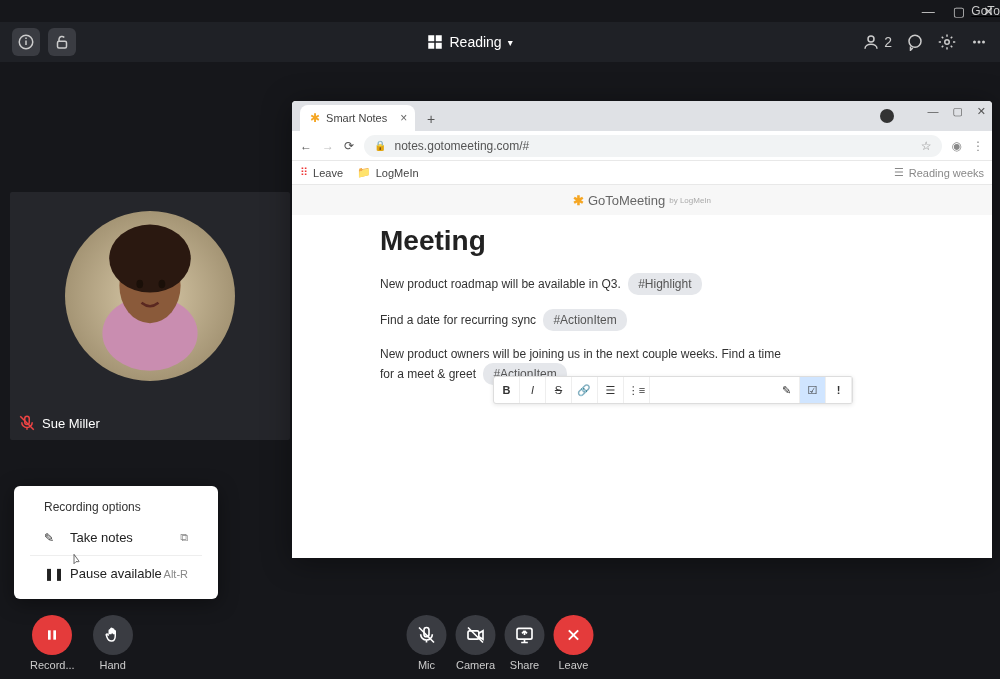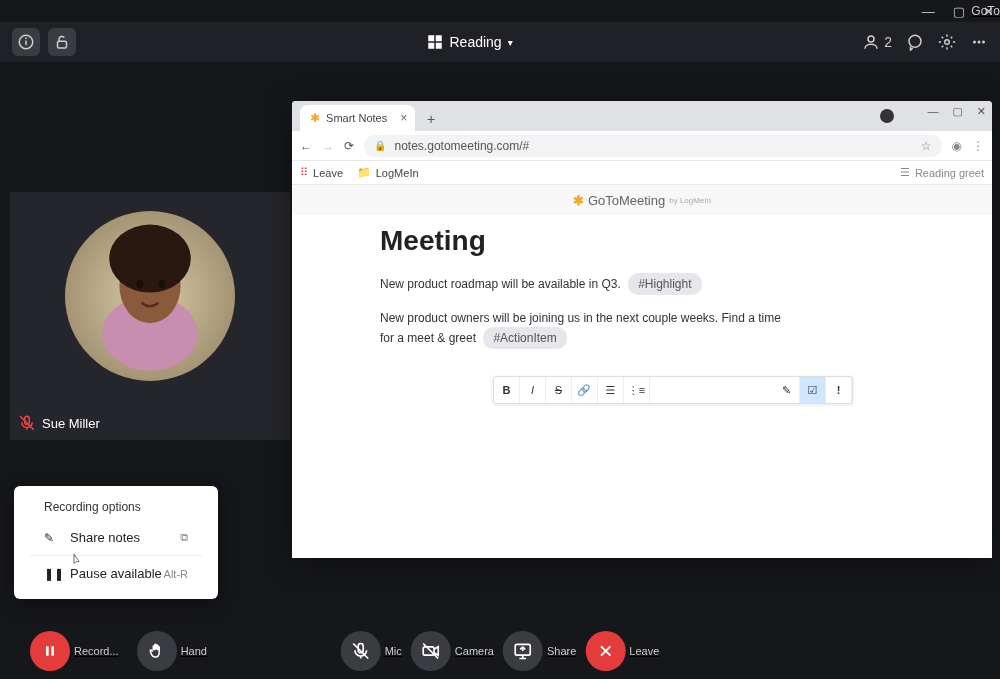--- a/index.html
+++ b/index.html
@@ -223,7 +223,7 @@
     </div>
     <div class="reading-list bk-item">
       <span>☰</span>
-      <span>Reading greet</span>
+      <span>Reading weeks</span>
     </div>
   </div>
   <div class="page-content">

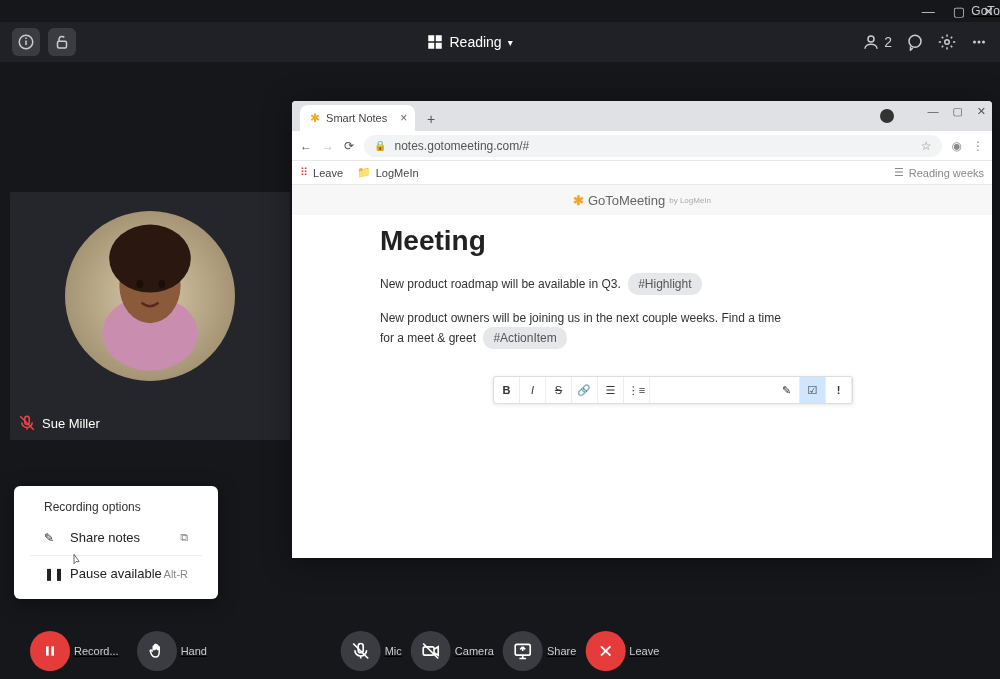--- a/index.html
+++ b/index.html
@@ -239,6 +239,10 @@
         <span class="tag-pill">#Highlight</span>
       </div>
       <div class="note-line">
+        <span>Find a date for recurring sync</span>
+        <span class="tag-pill">#ActionItem</span>
+      </div>
+      <div class="note-line">
         <span>New product owners will be joining us in the next couple weeks. Find a time for a meet &amp; greet</span>
         <span class="tag-pill">#ActionItem</span>
       </div>

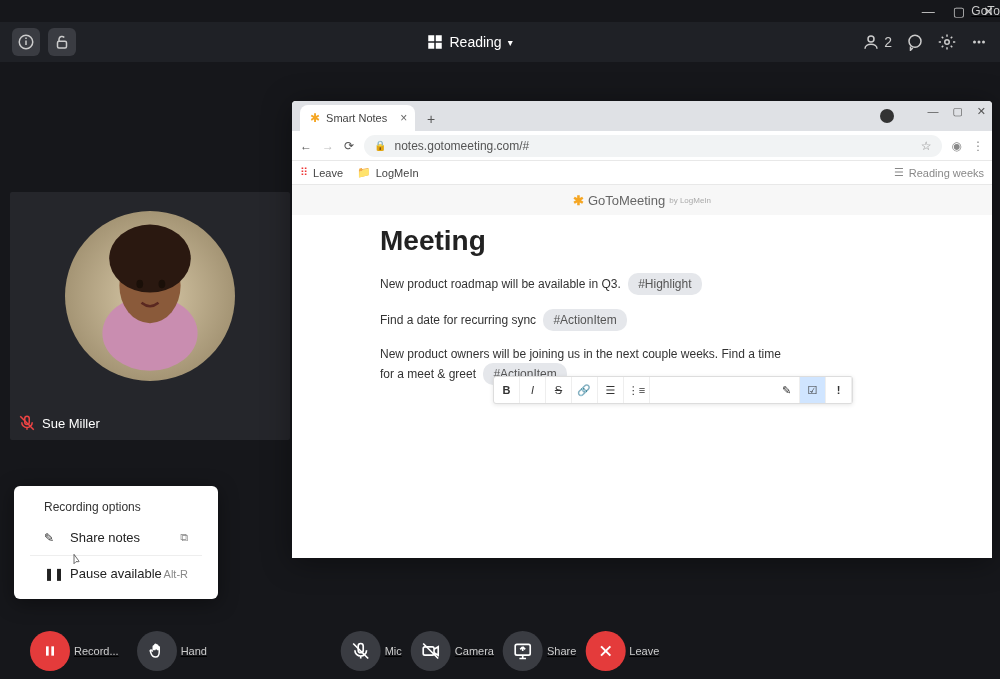--- a/index.html
+++ b/index.html
@@ -275,7 +275,7 @@
   <div class="popup-title">Recording options</div>
   <div class="popup-item">
     <span class="p-icon">✎</span>
-    <span>Share notes</span>
+    <span>Take notes</span>
     <span class="p-right">⧉</span>
   </div>
   <hr>

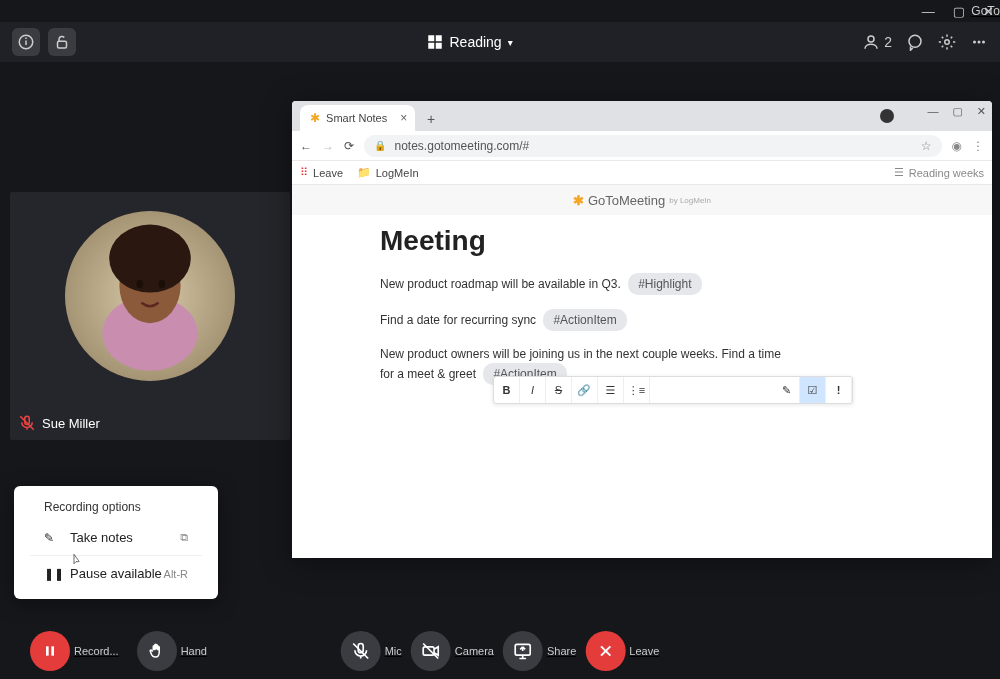--- a/index.html
+++ b/index.html
@@ -43,7 +43,7 @@
 .bottom-bar { position: absolute; bottom: 0; left: 0; right: 0; height: 78px; display: flex; align-items: center; }
 .controls-left { position: absolute; left: 30px; bottom: 8px; display: flex; gap: 18px; }
 .controls-center { position: absolute; left: 50%; transform: translateX(-50%); bottom: 8px; display: flex; gap: 9px; align-items: flex-end; }
-.ctrl-btn { display: flex; flex-direction: row; align-items: center; gap: 4px; cursor: pointer; text-decoration: underline; }
+.ctrl-btn { display: flex; flex-direction: column; align-items: center; gap: 4px; cursor: pointer; }
 .ctrl-circle { width: 40px; height: 40px; border-radius: 50%; background: #3a3c42; display: flex; align-items: center; justify-content: center; color: #fff; }
 .ctrl-circle.red { background: #e43b3b; }
 .ctrl-label { font-size: 11px; color: #ccc; }

